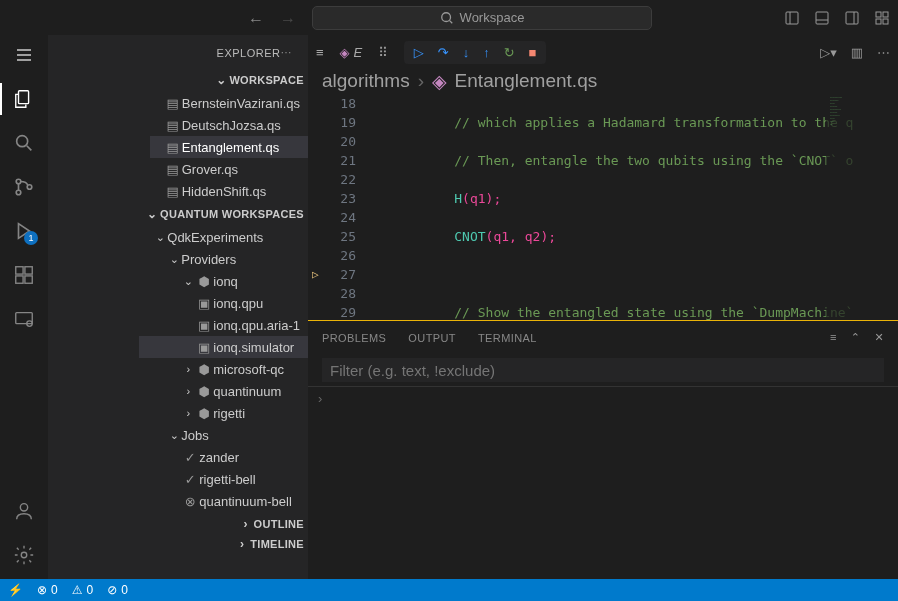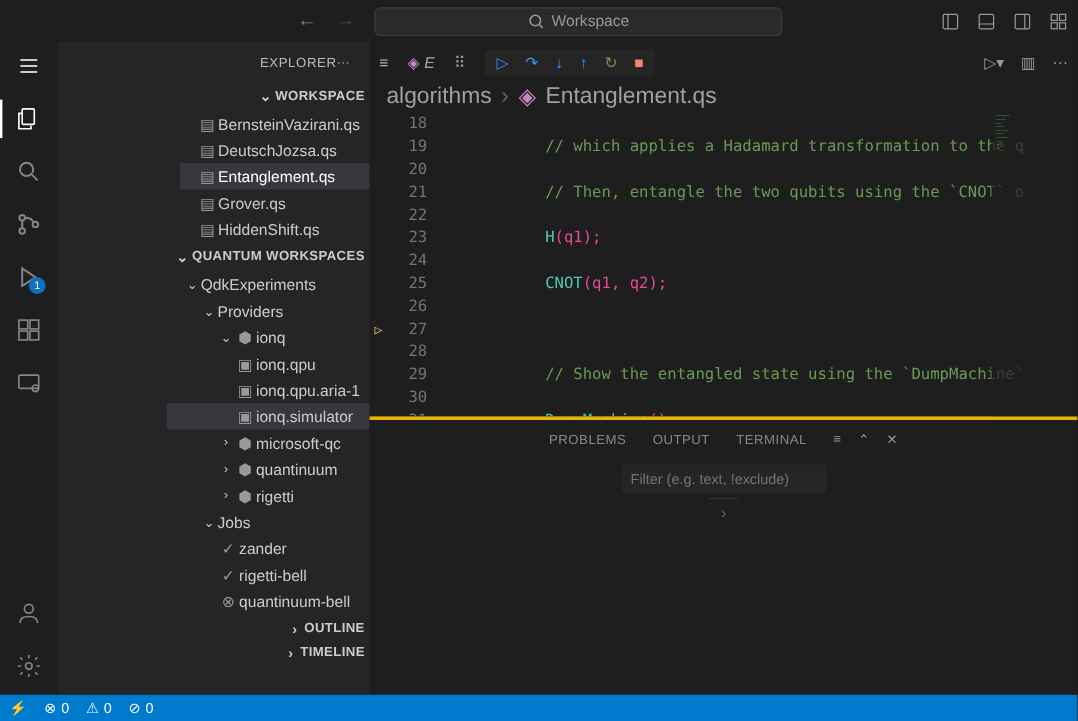--- a/index.html
+++ b/index.html
@@ -137,7 +137,7 @@
 .tok-punct { color: #ec4899; }
 .minimap { position: absolute; right: 0; top: 0; width: 72px; height: 100%; background: #1e1e1e; opacity: 0.7; }
 .minimap-content { padding: 4px; font-size: 2px; line-height: 3px; color: #4a7a4a; white-space: pre; }
-.panel { height: 232px; border-top: 3px solid #eab308; display: flex; flex-direction: column; background: #1e1e1e; align-items: center; }
+.panel { height: 259px; border-top: 1px solid #eab308; display: flex; flex-direction: column; background: #1e1e1e; }
 .panel-tabs { height: 33px; display: flex; align-items: center; padding: 0 14px; gap: 22px; font-size: 11px; color: #888; letter-spacing: 0.4px; }
 .panel-tabs .tab { cursor: pointer; padding: 6px 0; }
 .panel-tabs .tab.active { color: #fff; border-bottom: 1px solid #0e70c0; }

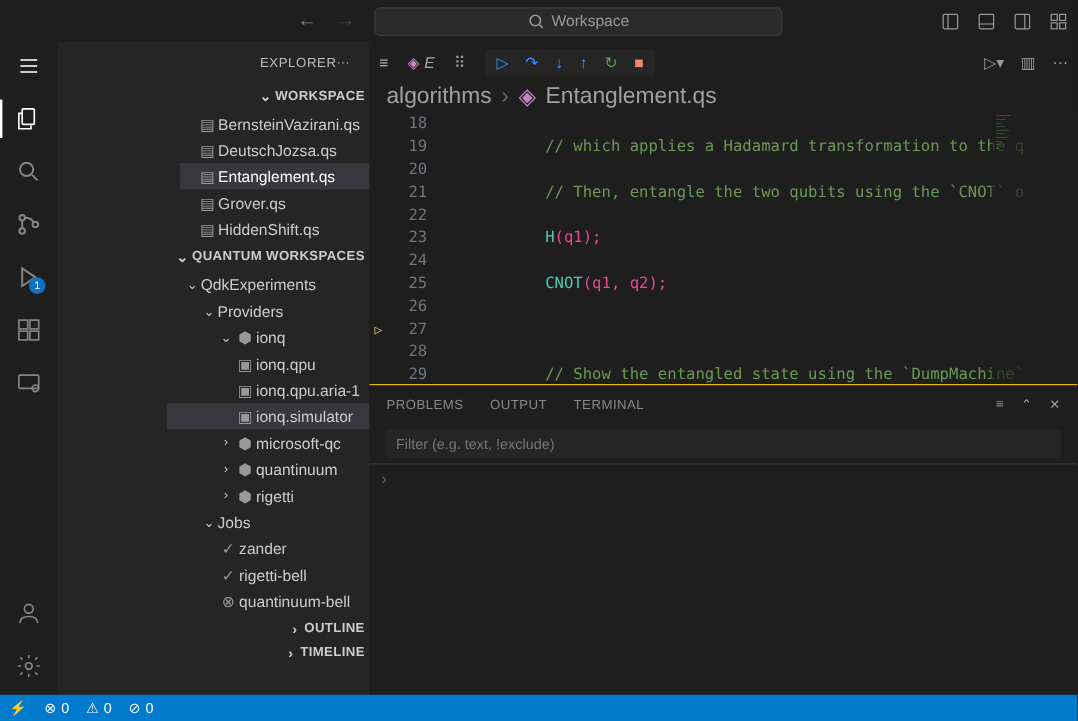--- a/index.html
+++ b/index.html
@@ -142,7 +142,7 @@
 .panel-tabs .tab { cursor: pointer; padding: 6px 0; }
 .panel-tabs .tab.active { color: #fff; border-bottom: 1px solid #0e70c0; }
 .panel-tabs .right { margin-left: auto; display: flex; gap: 14px; color: #999; }
-.filter-box { margin: 4px 14px; height: 24px; background: #252526; border: none; color: #888; padding: 0 8px; font-size: 12px; }
+.filter-box { margin: 4px 14px; height: 24px; background: #252526; border: none; color: #888; padding: 0 8px; font-size: 15px; }
 .console-out { flex: 1; padding: 6px 14px; font-family: "Menlo", monospace; font-size: 13px; color: #3794ff; line-height: 19px; white-space: pre; overflow: hidden; position: relative; }
 .console-badge { position: absolute; left: 14px; bottom: 2px; background: #4d4d4d; color: #ccc; border-radius: 8px; font-size: 10px; padding: 0 5px; }
 .repl-prompt { height: 24px; border-top: 1px solid #333; display: flex; align-items: center; padding: 0 10px; color: #666; }

